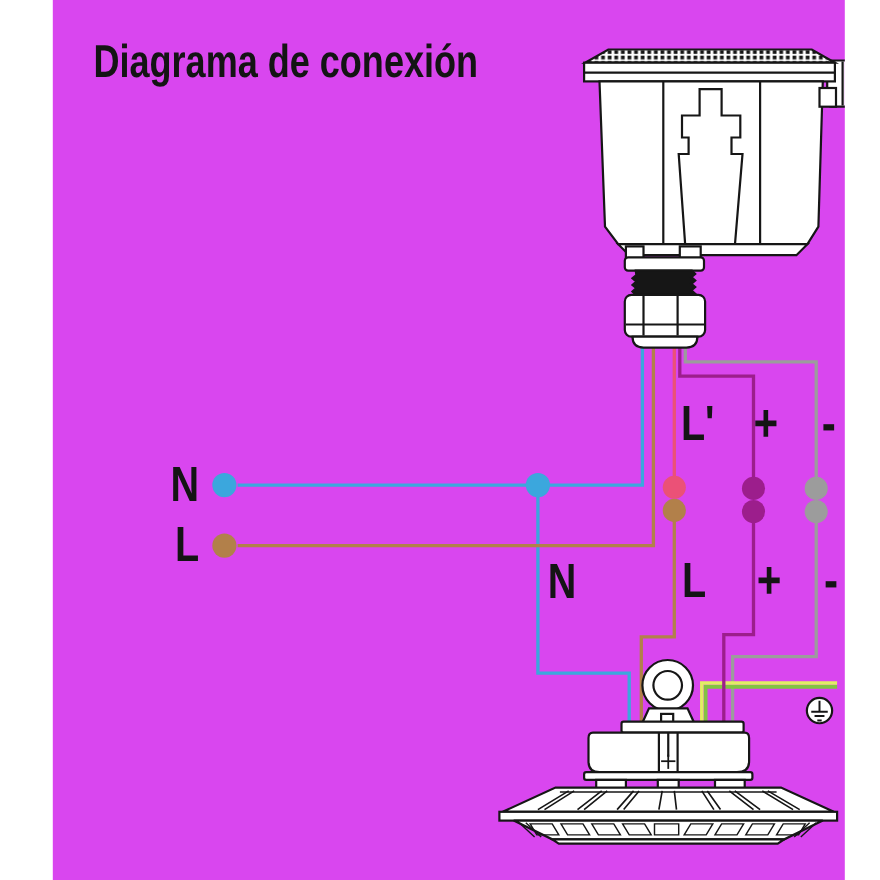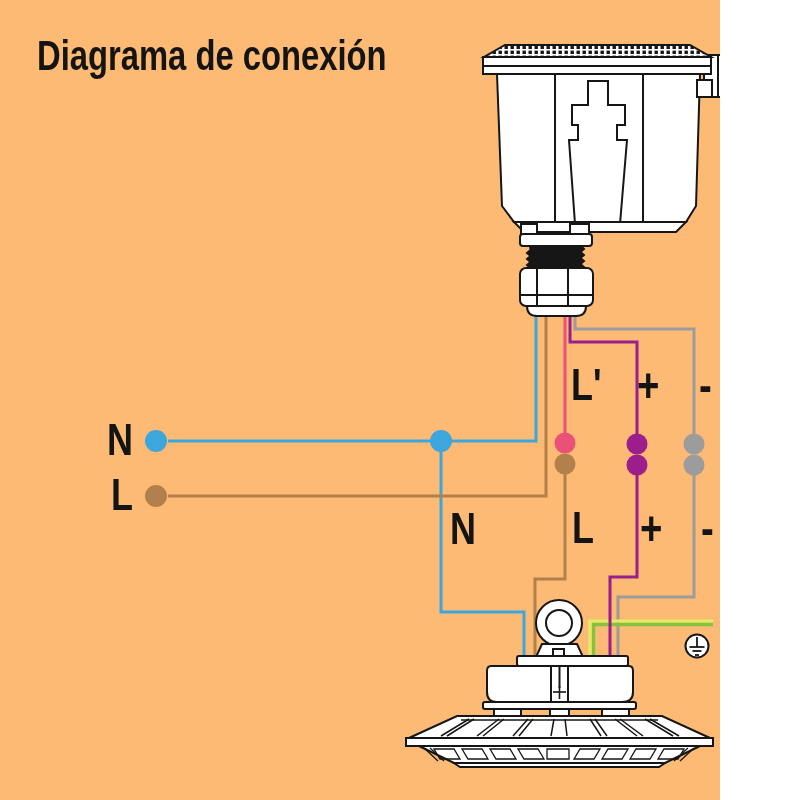--- a/index.html
+++ b/index.html
@@ -3,8 +3,8 @@
 <meta charset="utf-8">
 <style>
   html,body{margin:0;padding:0;background:#ffffff;}
-  .stage{position:relative;width:720px;height:800px;background:#fdba74;overflow:hidden;
-         font-family:"Liberation Sans",sans-serif;color:#141414;}
+  .stage{position:relative;width:720px;height:800px;background:#d946ef;overflow:hidden;
+         font-family:"Liberation Sans",sans-serif;color:#141414;margin-left:48px;}
   .stage svg{position:absolute;left:0;top:0;}
   .lbl{position:absolute;font-weight:700;font-size:45px;line-height:1;color:#141414;
        transform:scaleX(0.8);transform-origin:0 0;white-space:nowrap;}

